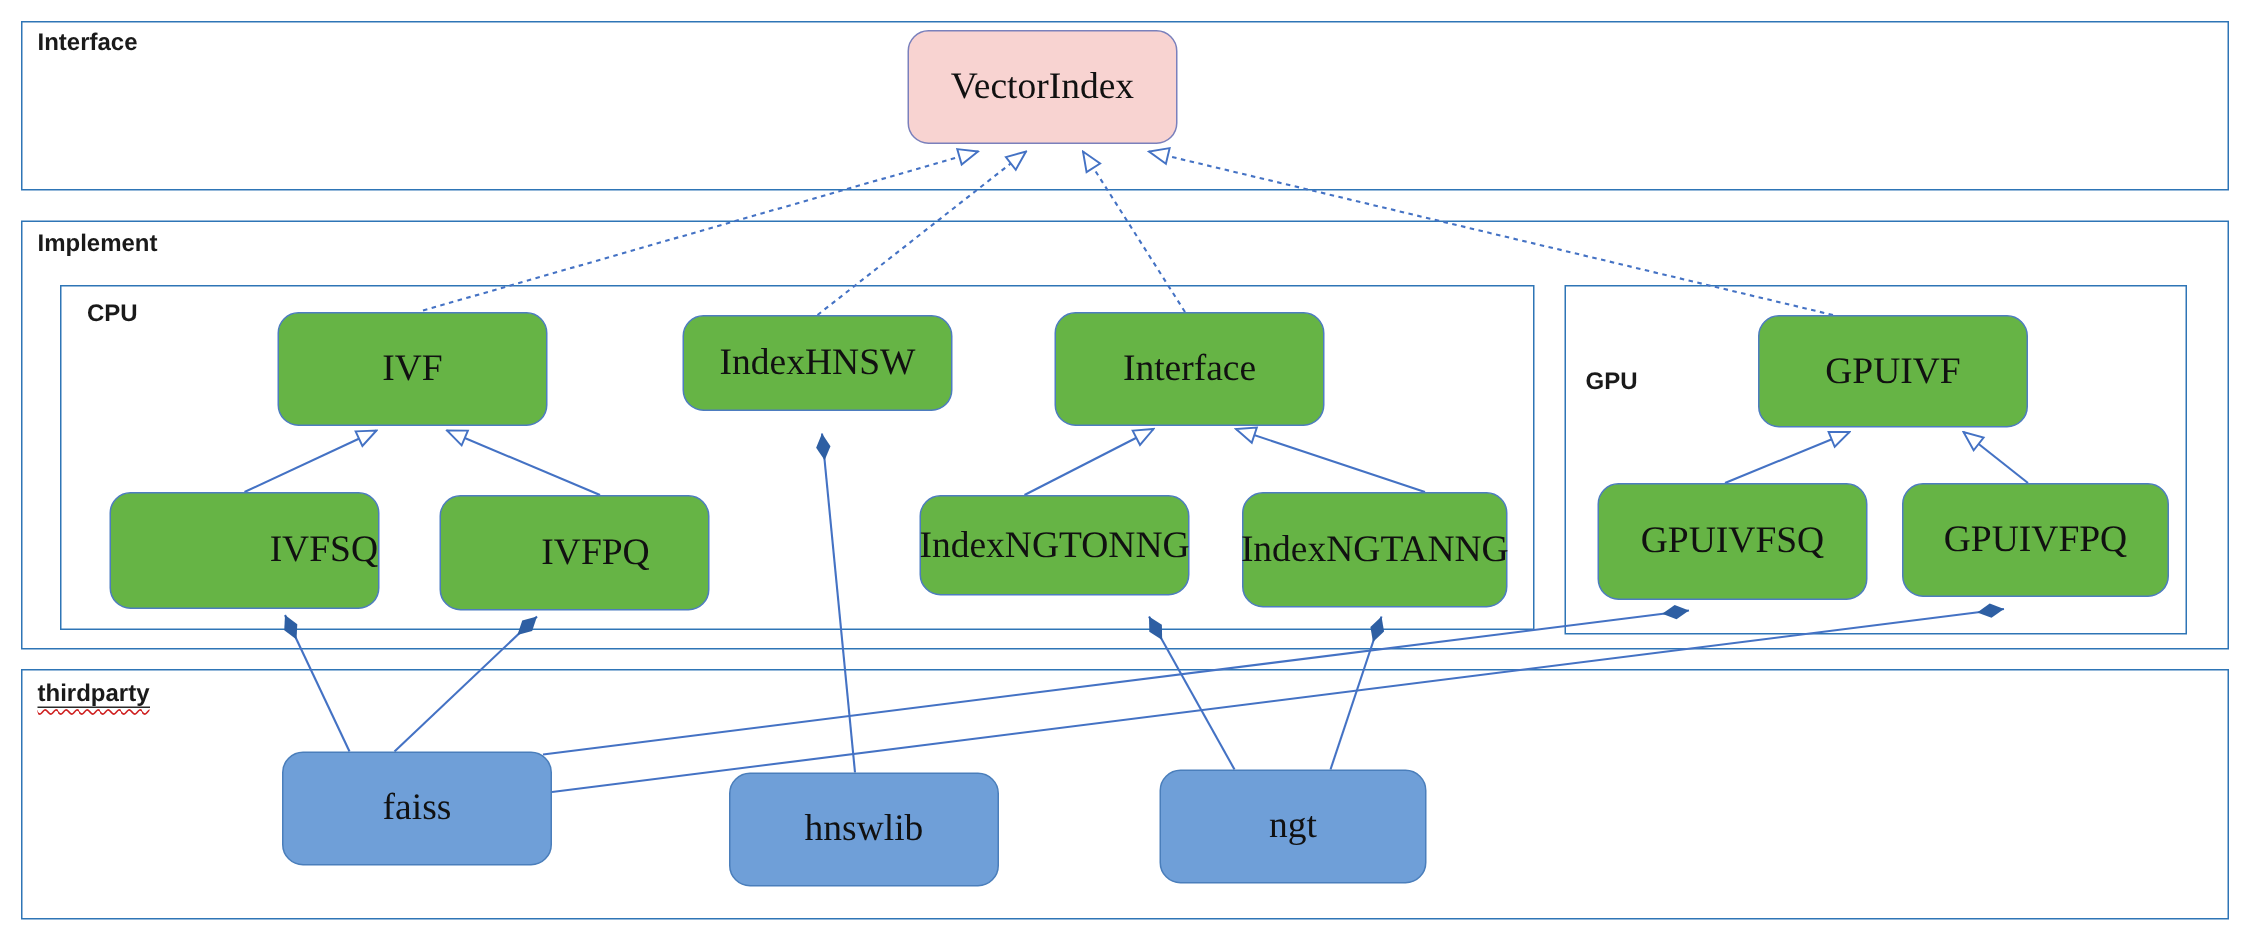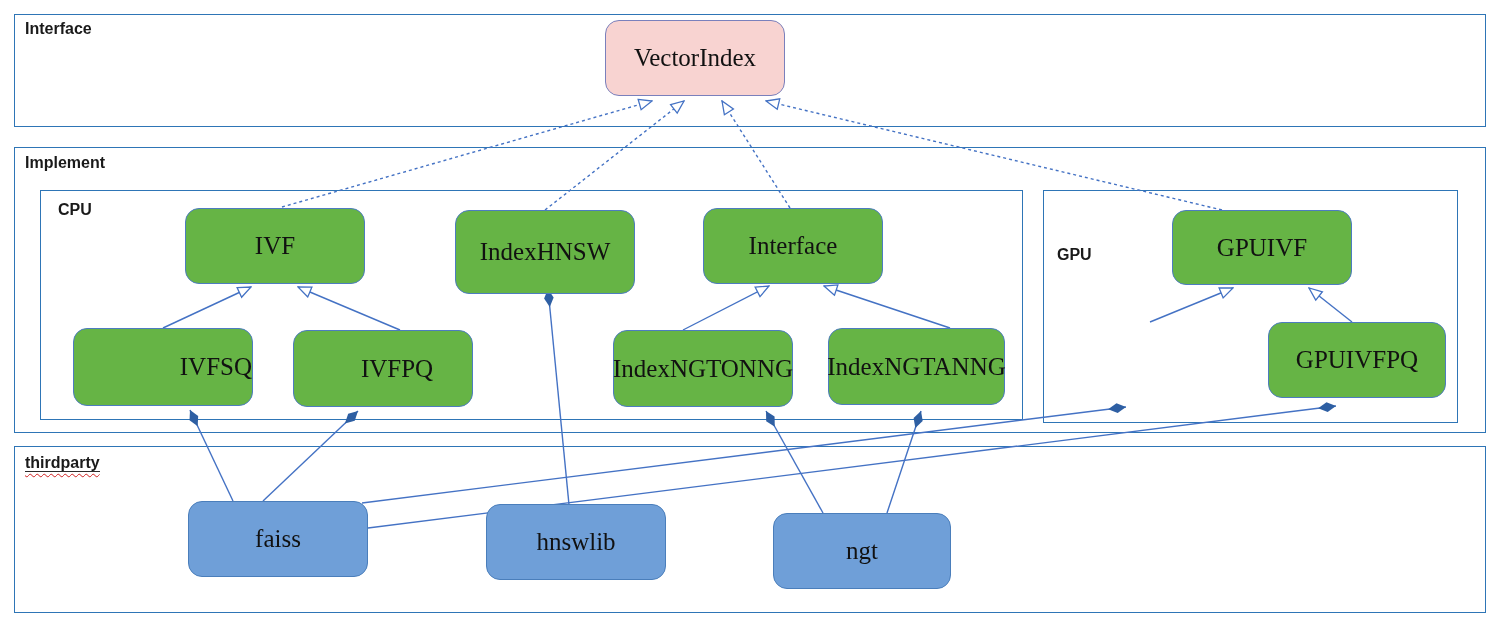--- a/index.html
+++ b/index.html
@@ -86,7 +86,7 @@
     <div class="node" style="left: 185px; top: 208px; width: 180px; height: 76px; background: rgb(102, 180, 69); border: 1.6px solid rgb(77, 124, 192);">
       <span class="node-label">IVF</span>
     </div>
-    <div class="node" style="left: 455px; top: 210px; width: 180px; height: 84px; background: rgb(102, 180, 69); border: 1.6px solid rgb(77, 124, 192);">
+    <div class="node" style="left: 455px; top: 210px; width: 180px; height: 64px; background: rgb(102, 180, 69); border: 1.6px solid rgb(77, 124, 192);">
       <span class="node-label">IndexHNSW</span>
     </div>
     <div class="node" style="left: 703px; top: 208px; width: 180px; height: 76px; background: rgb(102, 180, 69); border: 1.6px solid rgb(77, 124, 192);">

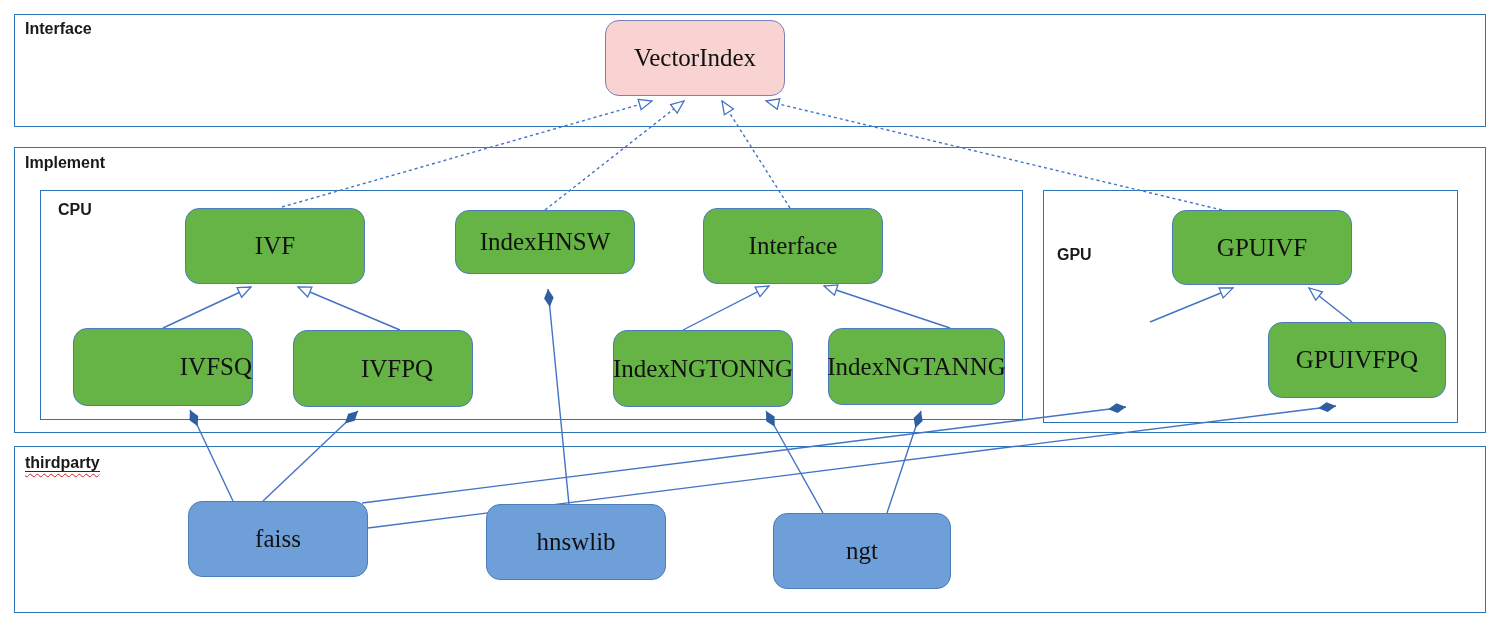--- a/index.html
+++ b/index.html
@@ -98,7 +98,7 @@
     <div class="node" style="left: 293px; top: 330px; width: 180px; height: 77px; background: rgb(102, 180, 69); border: 1.6px solid rgb(77, 124, 192); padding-left: 28px;">
       <span class="node-label">IVFPQ</span>
     </div>
-    <div class="node" style="left: 613px; top: 330px; width: 180px; height: 77px; background: rgb(102, 180, 69); border: 1.6px solid rgb(77, 124, 192);">
+    <div class="node" style="left: 613px; top: 330px; width: 180px; height: 67px; background: rgb(102, 180, 69); border: 1.6px solid rgb(77, 124, 192);">
       <span class="node-label">IndexNGTONNG</span>
     </div>
     <div class="node" style="left: 828px; top: 328px; width: 177px; height: 77px; background: rgb(102, 180, 69); border: 1.6px solid rgb(77, 124, 192);">

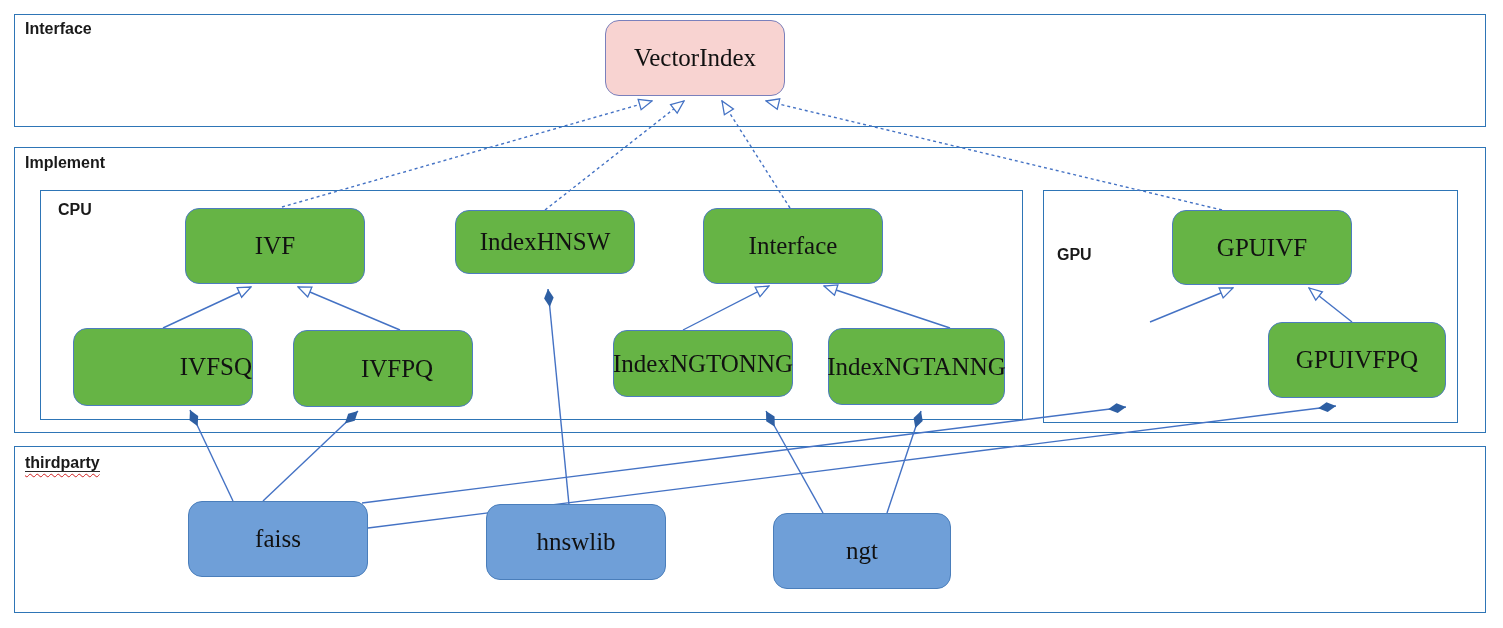--- a/index.html
+++ b/index.html
@@ -107,6 +107,9 @@
     <div class="node" style="left: 1172px; top: 210px; width: 180px; height: 75px; background: rgb(102, 180, 69); border: 1.6px solid rgb(77, 124, 192);">
       <span class="node-label">GPUIVF</span>
     </div>
+    <div class="node" style="left: 1065px; top: 322px; width: 180px; height: 78px; background: rgb(102, 180, 69); border: 1.6px solid rgb(77, 124, 192);">
+      <span class="node-label">GPUIVFSQ</span>
+    </div>
     <div class="node" style="left: 1268px; top: 322px; width: 178px; height: 76px; background: rgb(102, 180, 69); border: 1.6px solid rgb(77, 124, 192);">
       <span class="node-label">GPUIVFPQ</span>
     </div>

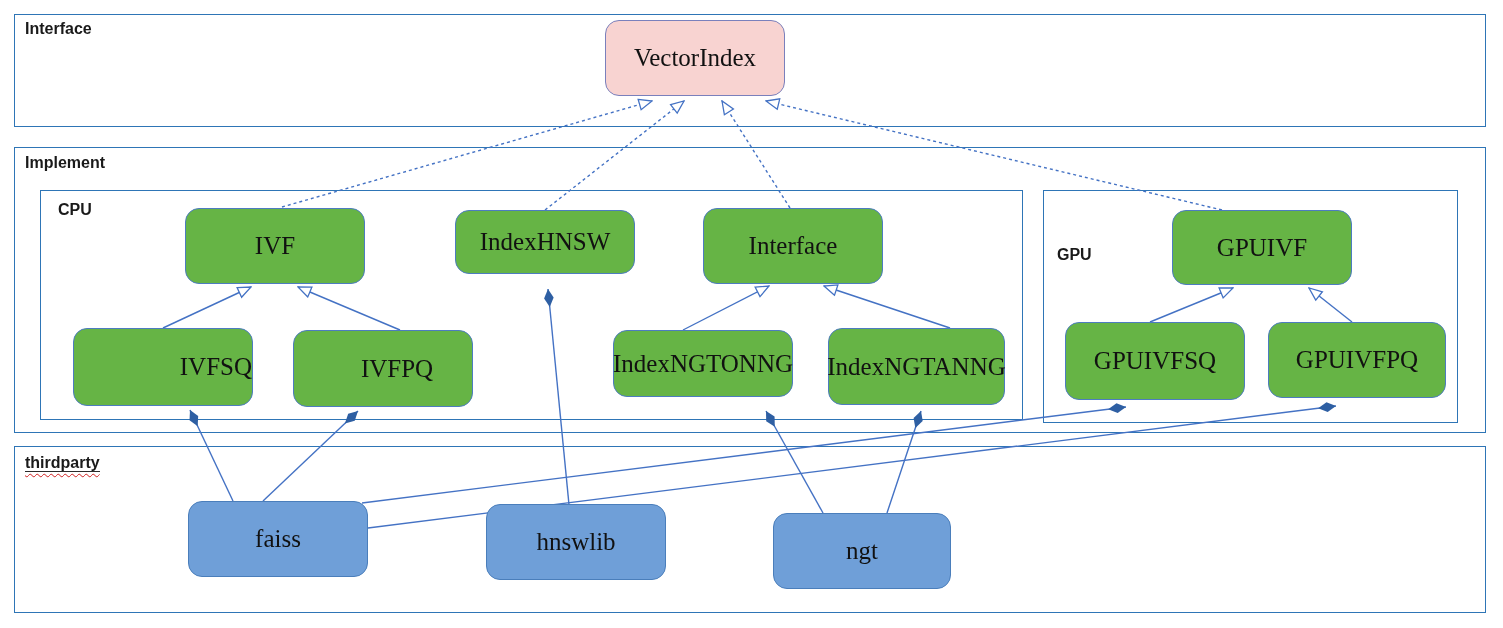--- a/index.html
+++ b/index.html
@@ -116,7 +116,7 @@
     <div class="node" style="left: 188px; top: 501px; width: 180px; height: 76px; background: rgb(111, 159, 216); border: 1.6px solid rgb(74, 126, 187);">
       <span class="node-label">faiss</span>
     </div>
-    <div class="node" style="left: 486px; top: 504px; width: 180px; height: 76px; background: rgb(111, 159, 216); border: 1.6px solid rgb(74, 126, 187);">
+    <div class="node" style="left: 486px; top: 515px; width: 180px; height: 76px; background: rgb(111, 159, 216); border: 1.6px solid rgb(74, 126, 187);">
       <span class="node-label">hnswlib</span>
     </div>
     <div class="node" style="left: 773px; top: 513px; width: 178px; height: 76px; background: rgb(111, 159, 216); border: 1.6px solid rgb(74, 126, 187);">

